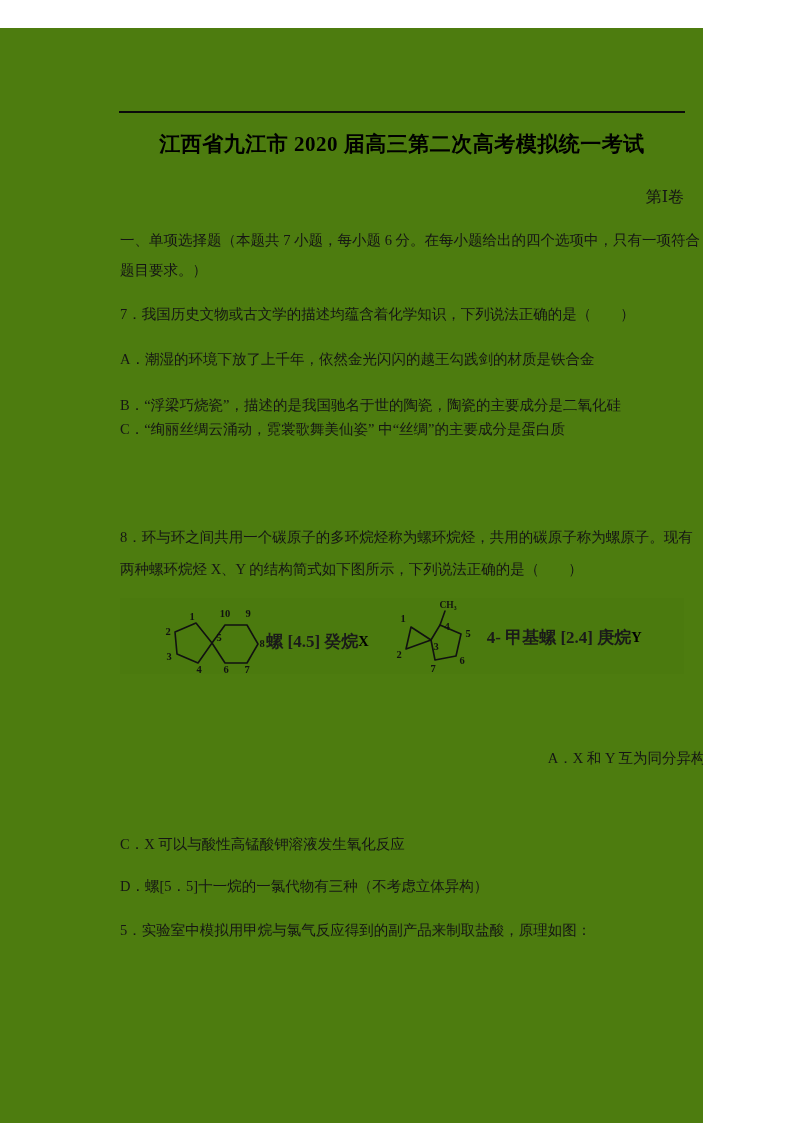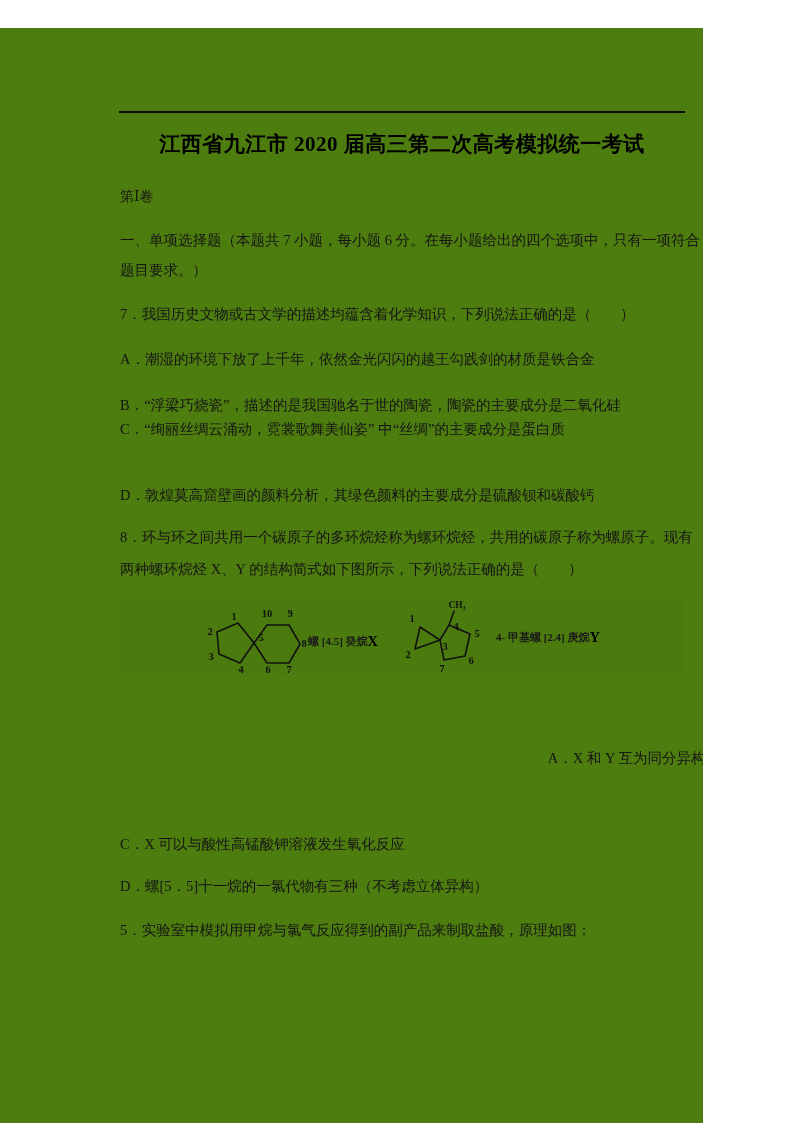--- a/index.html
+++ b/index.html
@@ -28,7 +28,7 @@
   }
   .volume {
     position: absolute; top: 158px; left: 120px; width: 564px;
-    text-align: left; font-size: 14px; line-height: 22px;
+    text-align: right; font-size: 16px; line-height: 22px;
   }
   .line {
     position: absolute; left: 120px; width: 600px;

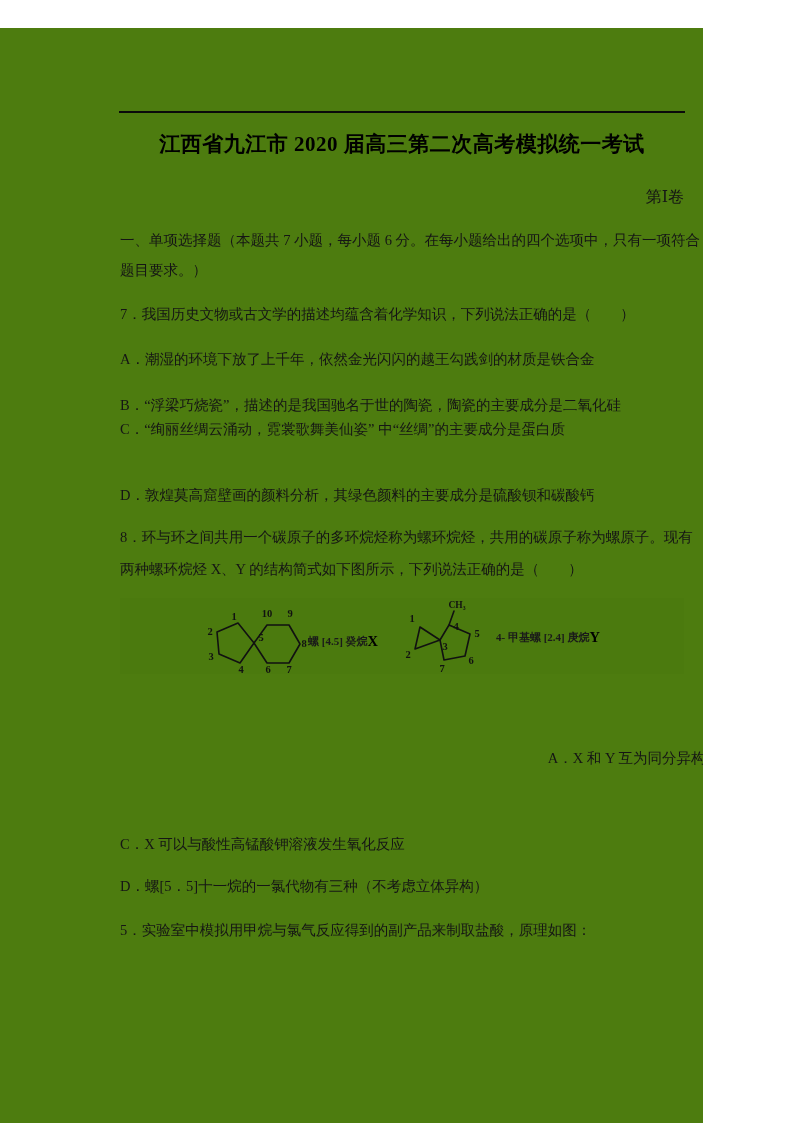--- a/index.html
+++ b/index.html
@@ -91,7 +91,6 @@
   <div class="line q7a">A．潮湿的环境下放了上千年，依然金光闪闪的越王勾践剑的材质是铁合金</div>
   <div class="line q7b">B．“浮梁巧烧瓷”，描述的是我国驰名于世的陶瓷，陶瓷的主要成分是二氧化硅</div>
   <div class="line q7c">C．“绚丽丝绸云涌动，霓裳歌舞美仙姿” 中“丝绸”的主要成分是蛋白质</div>
-  <div class="line q7d">D．敦煌莫高窟壁画的颜料分析，其绿色颜料的主要成分是硫酸钡和碳酸钙</div>
 
   <div class="line q8l1">8．环与环之间共用一个碳原子的多环烷烃称为螺环烷烃，共用的碳原子称为螺原子。现有</div>
   <div class="line q8l2">两种螺环烷烃 X、Y 的结构简式如下图所示，下列说法正确的是（　　）</div>

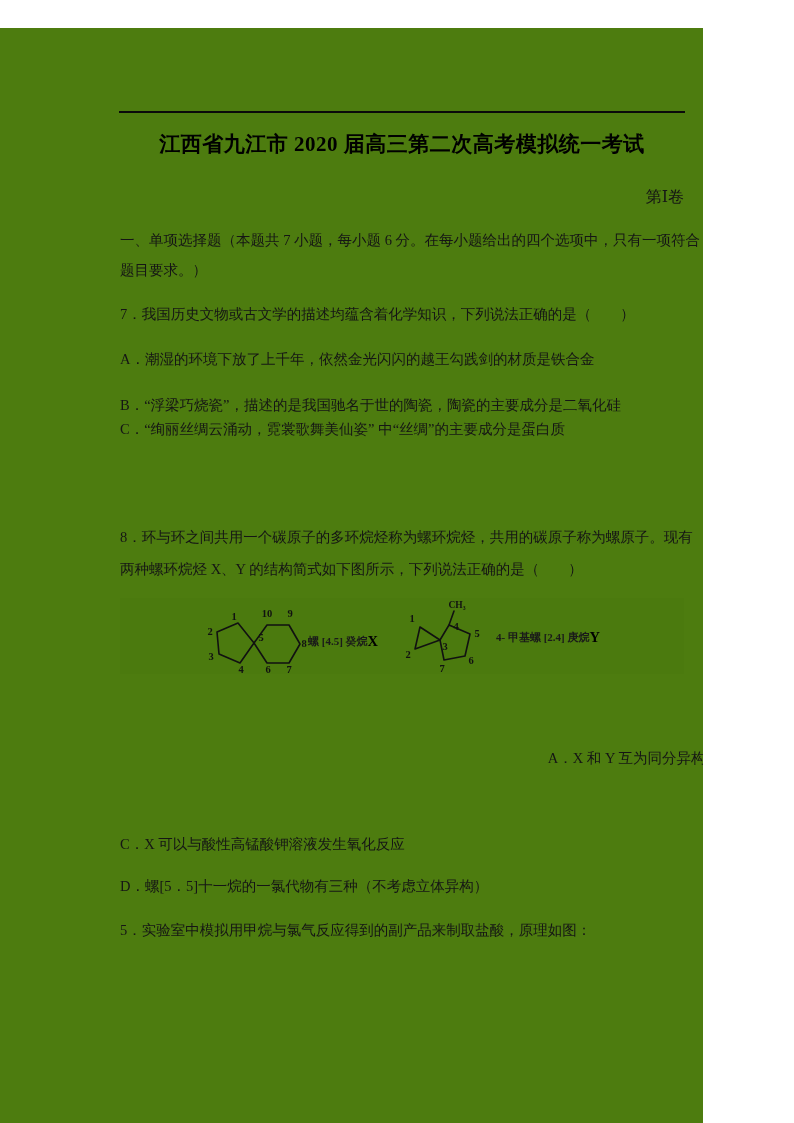--- a/index.html
+++ b/index.html
@@ -65,7 +65,7 @@
     font-size: 9.5px; fill: #111; font-weight: 600;
   }
   .caption {
-    font-size: 11px; font-weight: 600; line-height: 17px;
+    font-size: 17px; font-weight: 600; line-height: 17px;
     margin-top: 2px; white-space: nowrap; color: #1a1a1a;
   }
   .letter {

